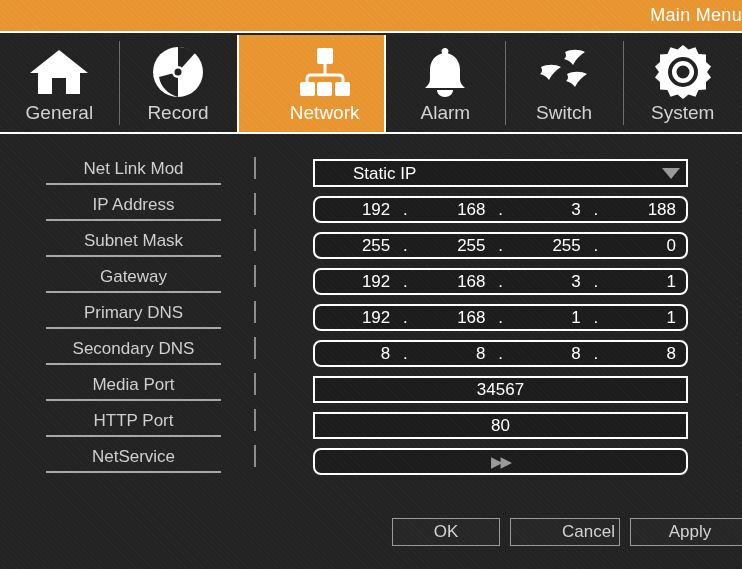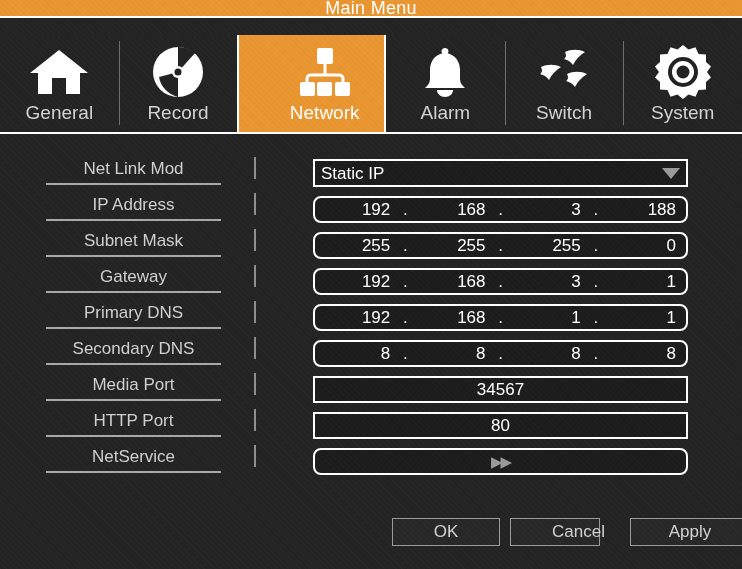--- a/index.html
+++ b/index.html
@@ -25,13 +25,13 @@
   #titlebar {
     position: absolute;
     left: 0; top: 0;
-    width: 742px; height: 18px;
+    width: 742px; height: 33px;
     background:
       repeating-linear-gradient(45deg, rgba(255,255,255,0.05) 0 1px, transparent 1px 4px),
       #e8942f;
     display: flex;
     align-items: center;
-    justify-content: center;
+    justify-content: flex-end;
     border-bottom: 2px solid #ffffff;
     box-sizing: border-box;
   }

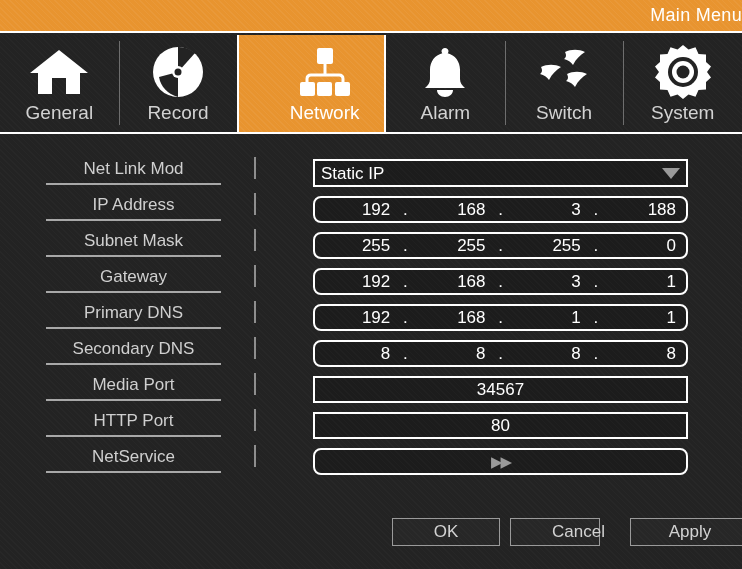--- a/index.html
+++ b/index.html
@@ -163,6 +163,7 @@
     flex: 1 1 auto;
     text-align: left;
     line-height: 1;
+    margin-left: 32px;
   }
   .field.select .chevron-down {
     width: 0; height: 0;

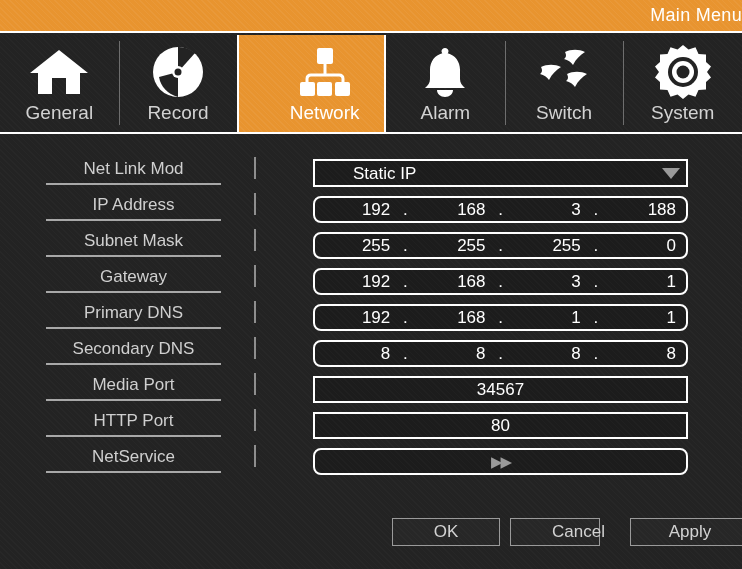--- a/index.html
+++ b/index.html
@@ -239,7 +239,7 @@
     cursor: pointer;
   }
   #btn-ok     { left: 392px; width: 108px; }
-  #btn-cancel { left: 510px; width: 90px; padding-left: 47px; }
+  #btn-cancel { left: 510px; width: 110px; padding-left: 47px; }
   #btn-apply  { left: 630px; width: 120px; }
 </style>
 </head>

